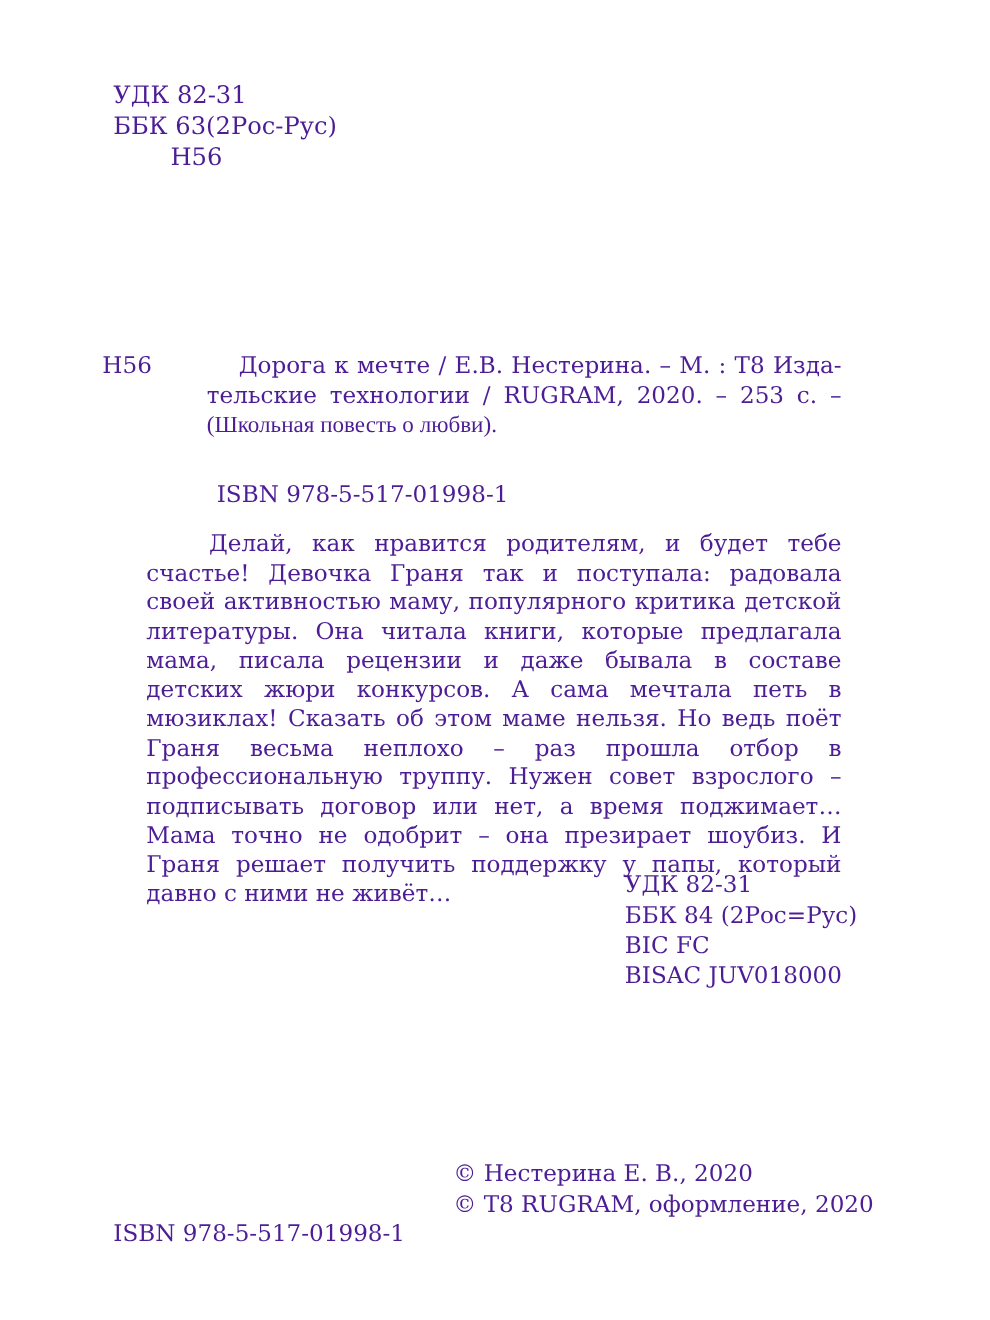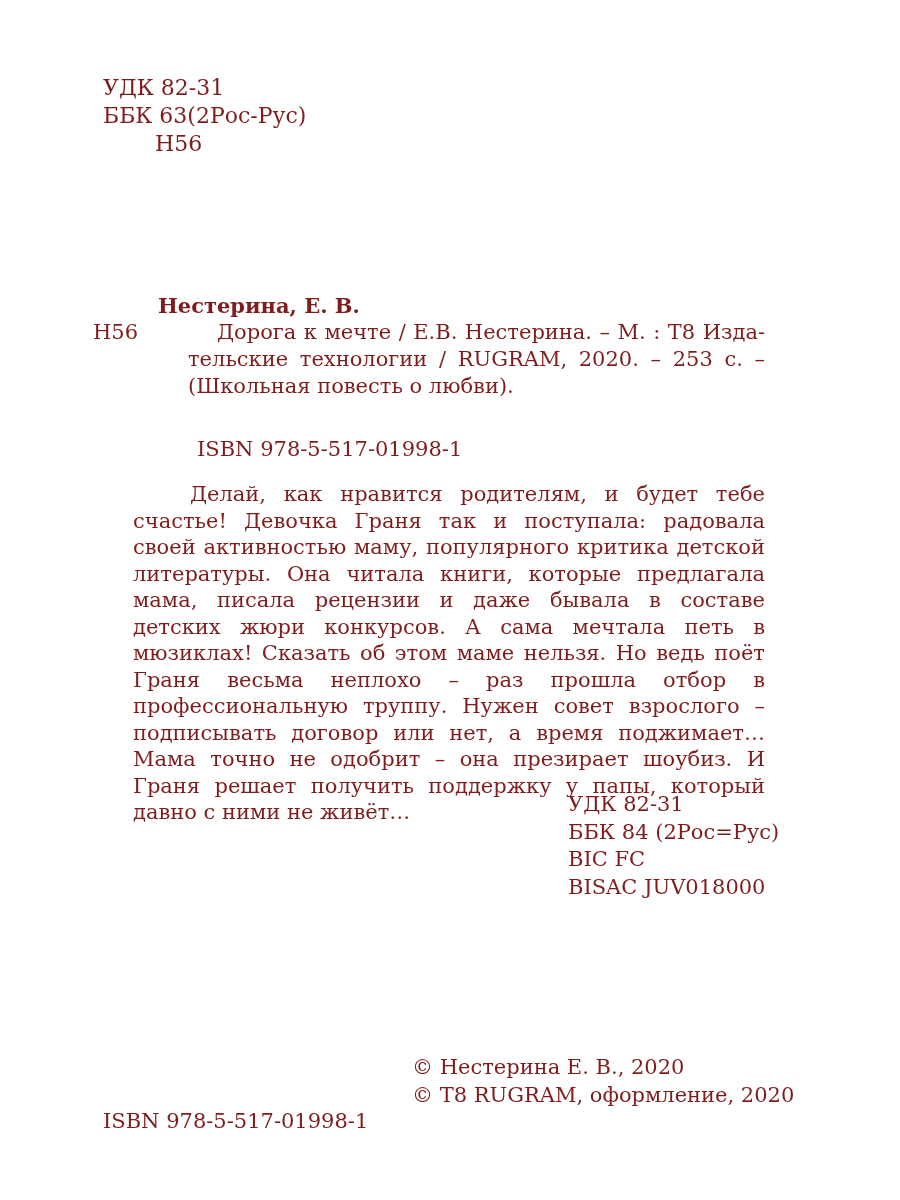--- a/index.html
+++ b/index.html
@@ -50,7 +50,7 @@
 </head>
 <body>
 
-<div class="page" style="background: rgb(255, 255, 255); color: #7f1d1d;">
+<div class="page" style="background: rgb(255, 255, 255); color: #4c1d95;">
 
   <div class="abs header-codes">
     <div>УДК 82-31</div>

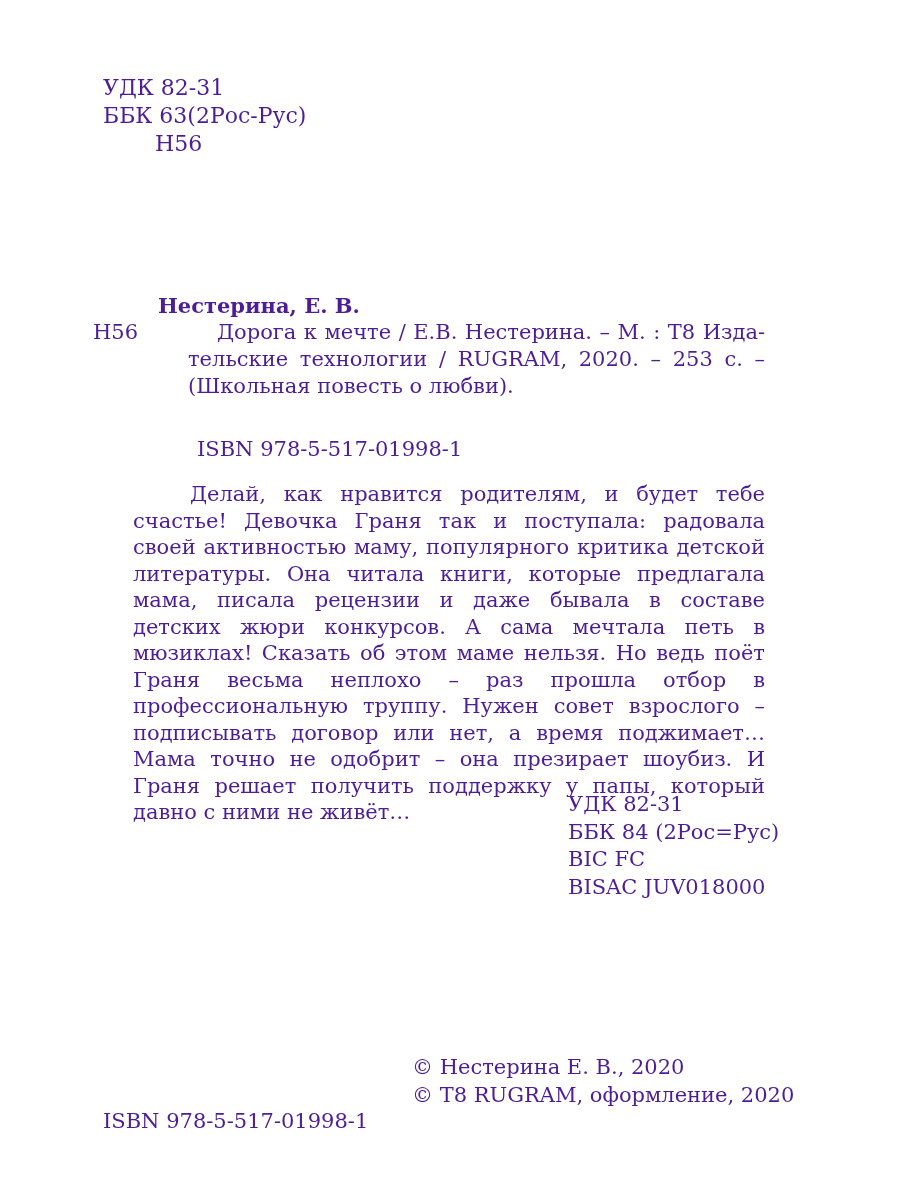--- a/index.html
+++ b/index.html
@@ -58,7 +58,6 @@
     <div class="indent">Н56</div>
   </div>
 
-  <div class="abs author">Нестерина, Е. В.</div>
 
   <div class="abs entry-code">Н56</div>
 

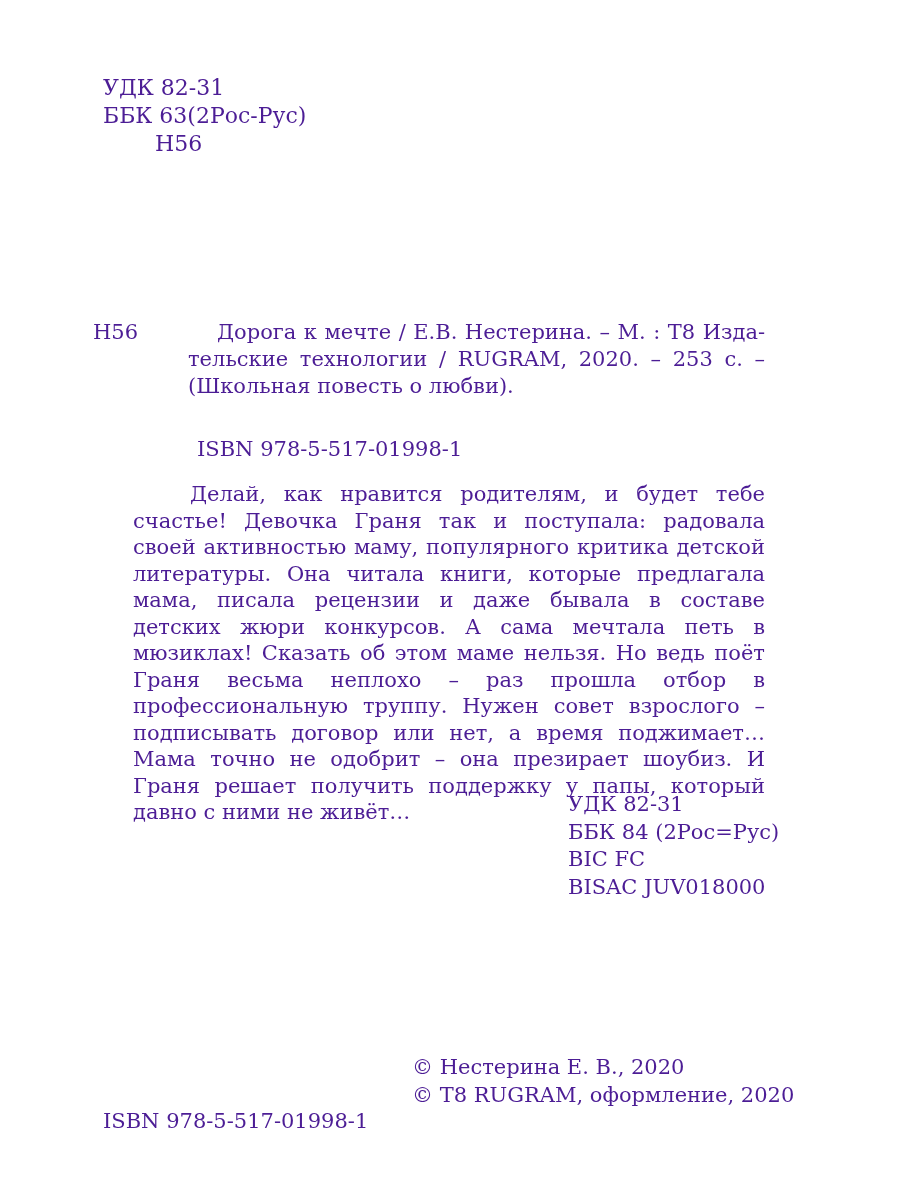--- a/index.html
+++ b/index.html
@@ -27,7 +27,7 @@
   .entry { left: 158px; top: 319px; width: 607px; line-height: 27px; }
   .entry-line { text-align: justify; text-align-last: justify; margin-left: 30px; }
   .entry-line.first { padding-left: 29px; }
-  .entry-line.last { text-align: left; text-align-last: left; }
+  .entry-line.last { text-align: left; text-align-last: left; font-family: Liberation Serif, serif; }
 
   .isbn-mid { left: 197px; top: 436px; line-height: 27px; }
 

